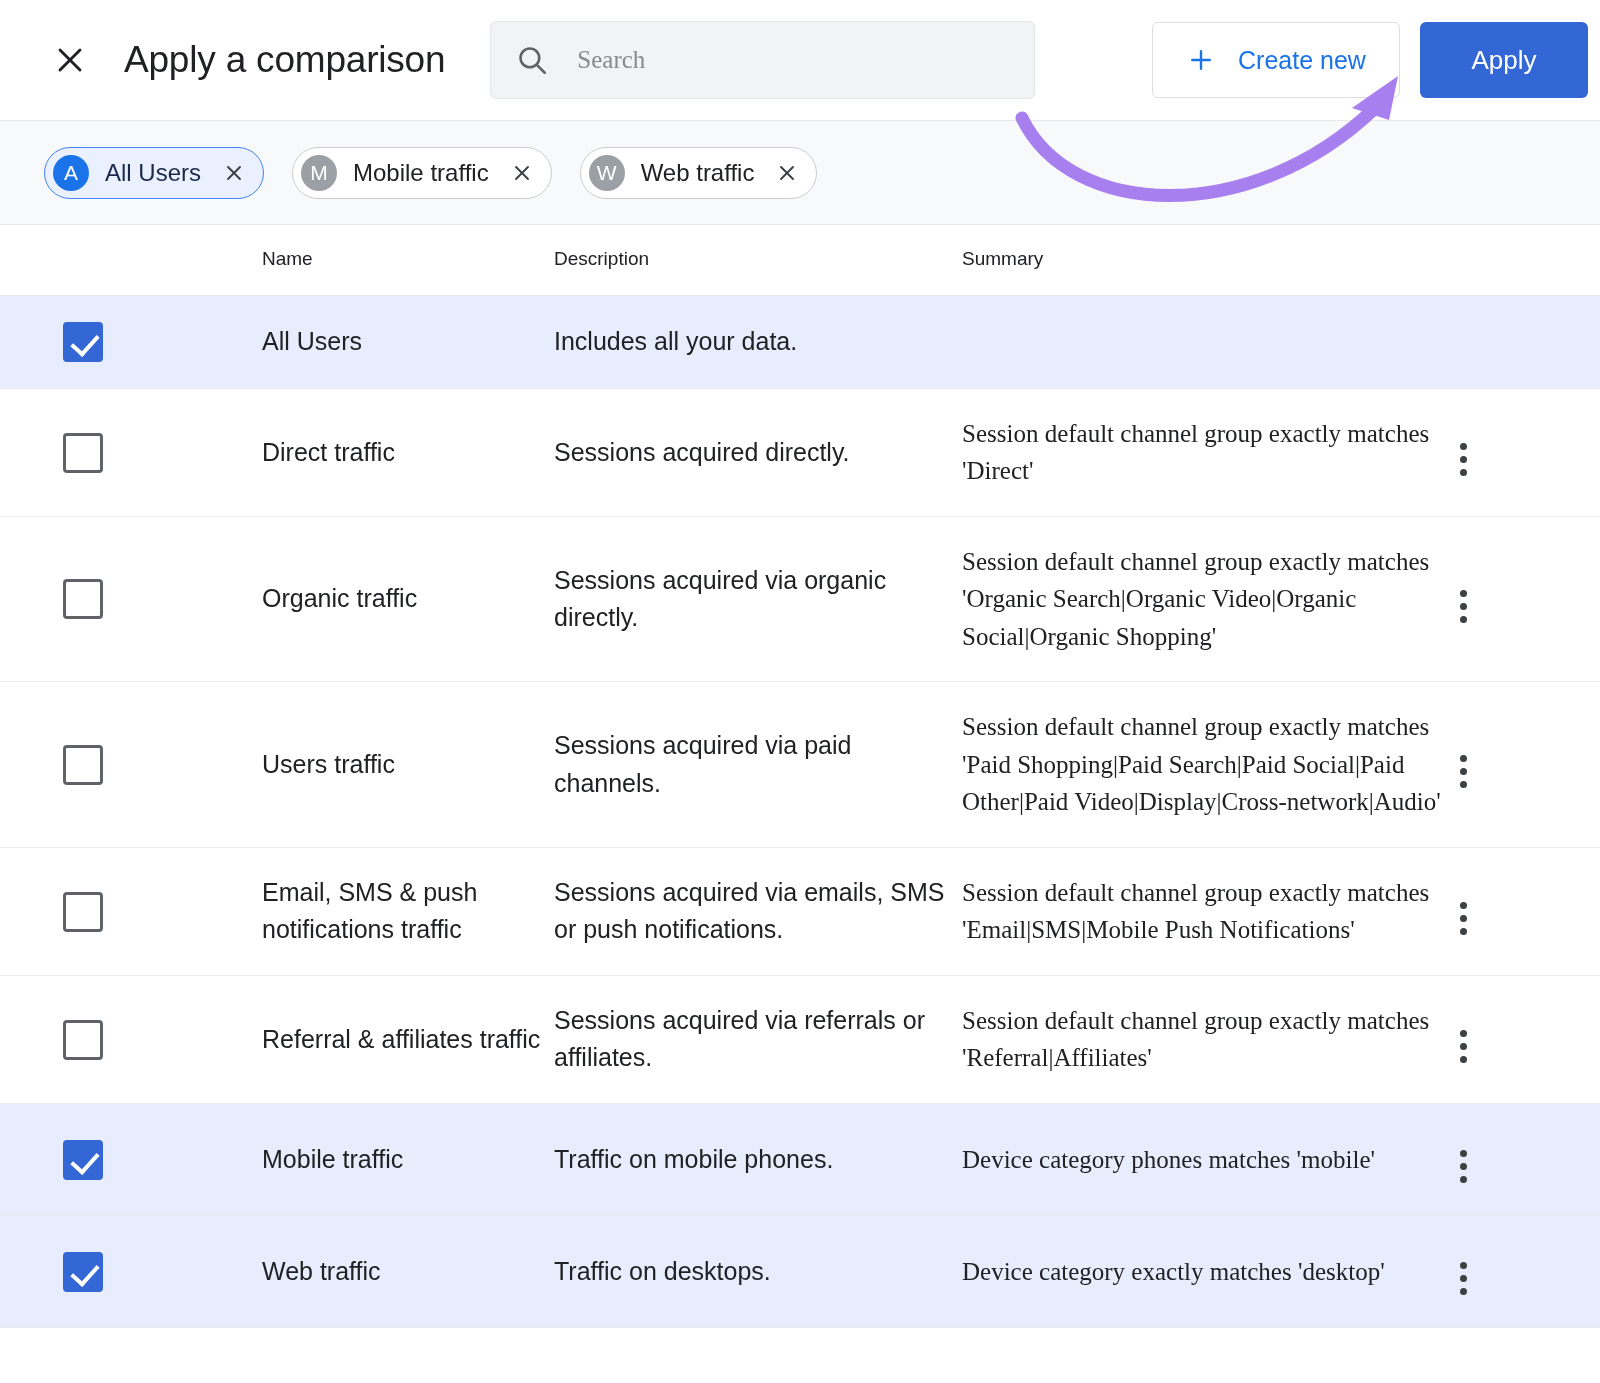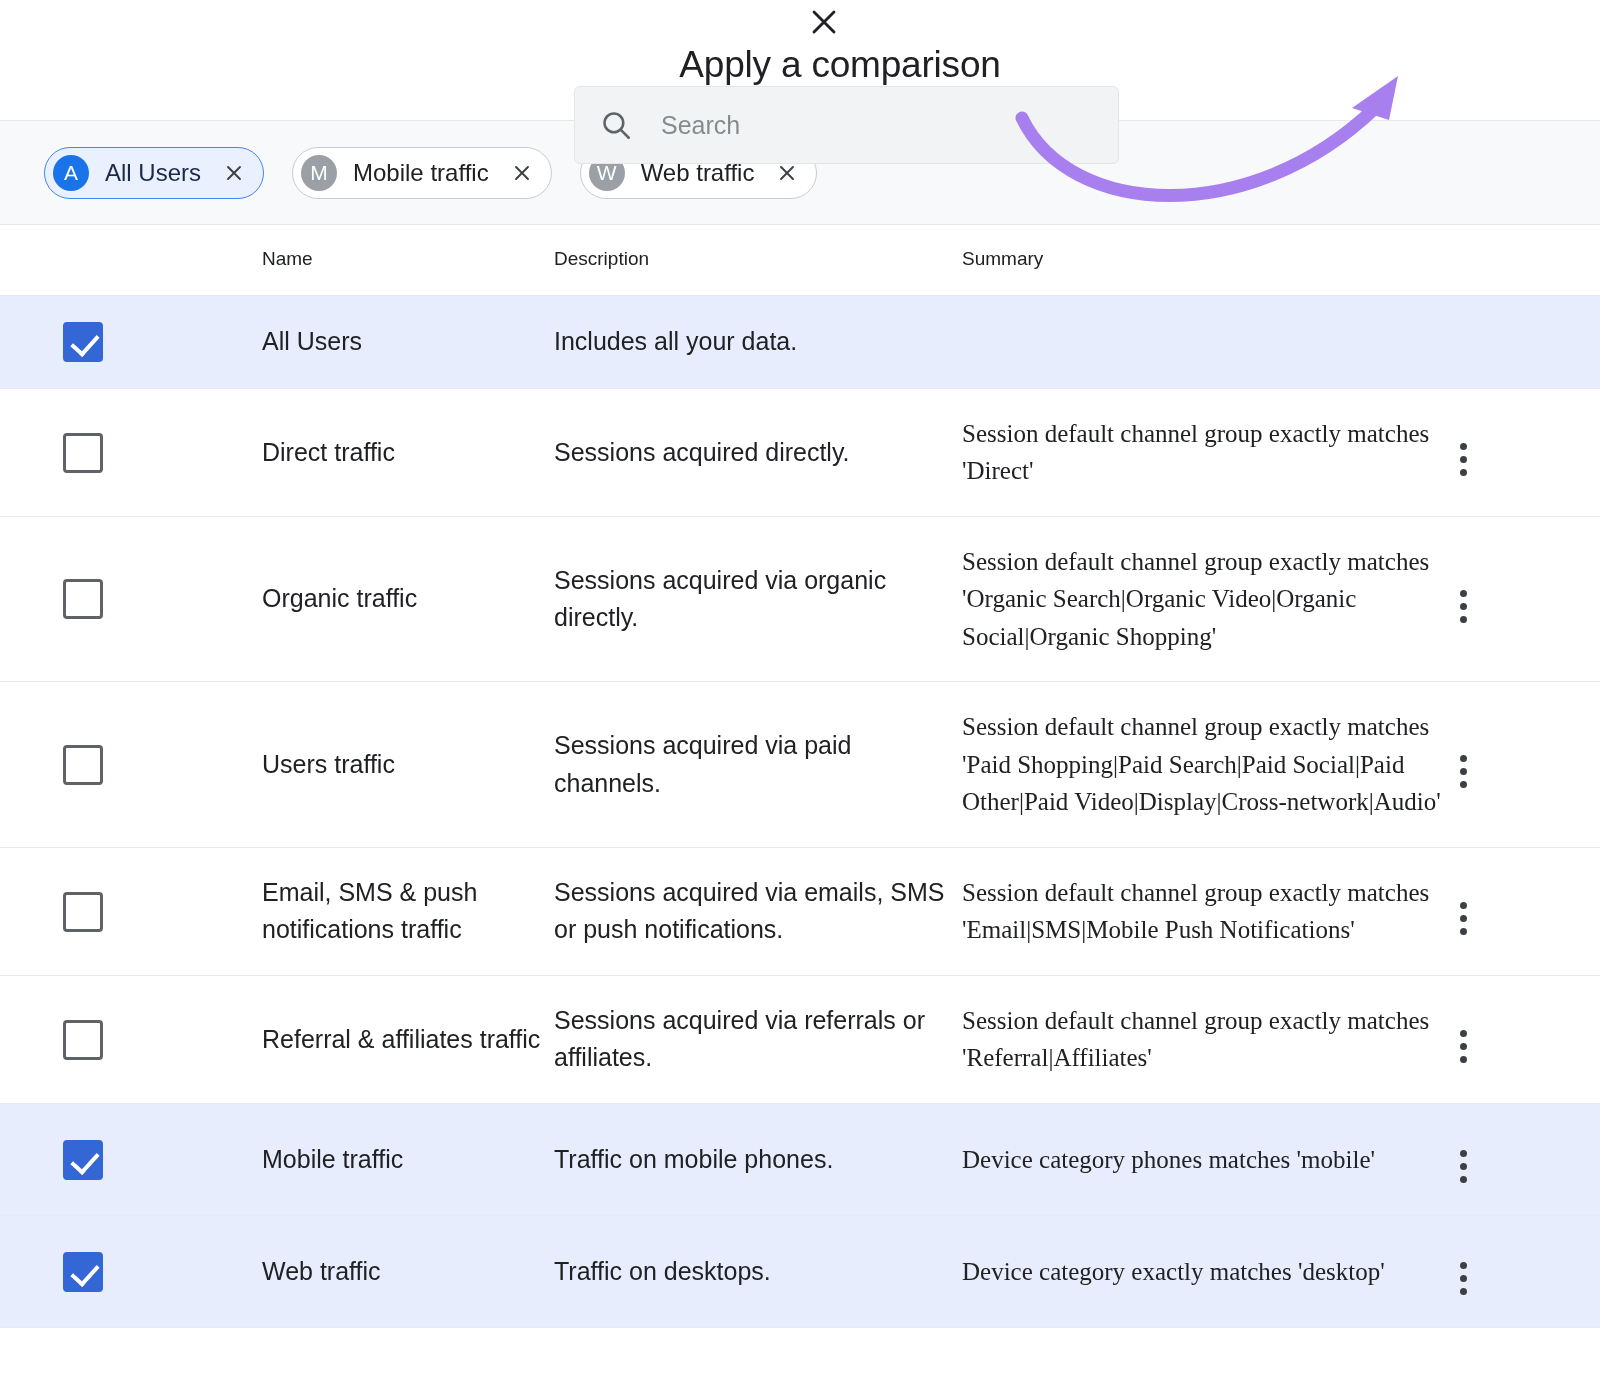--- a/index.html
+++ b/index.html
@@ -26,7 +26,6 @@
     align-items: center;
     padding: 0 0 0 48px;
     border-bottom: 1px solid #e6e8ec;
-    flex-direction: column;
   }
   .close-btn {
     width: 44px; height: 44px;

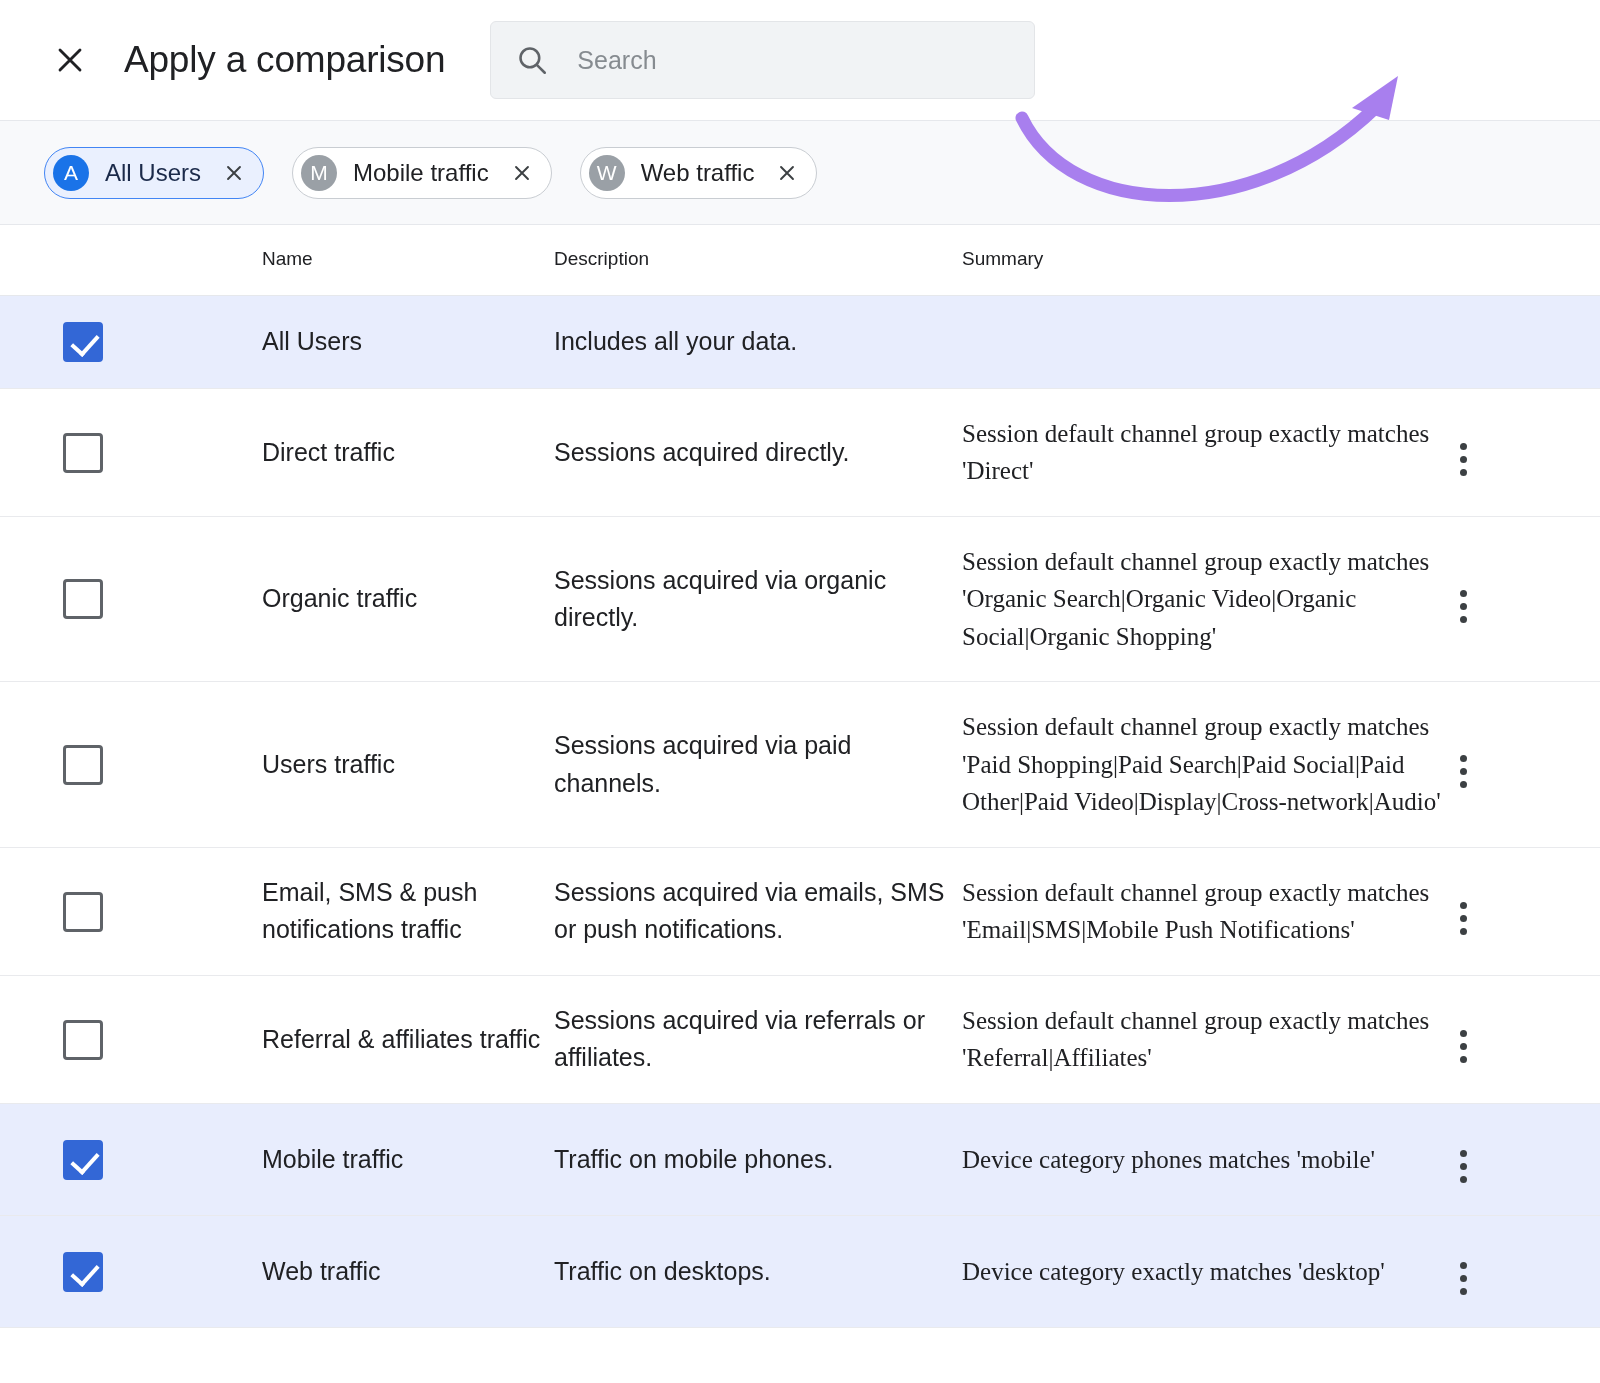--- a/index.html
+++ b/index.html
@@ -59,7 +59,7 @@
     border: none;
     outline: none;
     background: transparent;
-    font-family: Liberation Sans, sans-serif;
+    font-family: Liberation Serif, serif;
     font-size: 25px;
     color: #404040;
     margin-left: 26px;

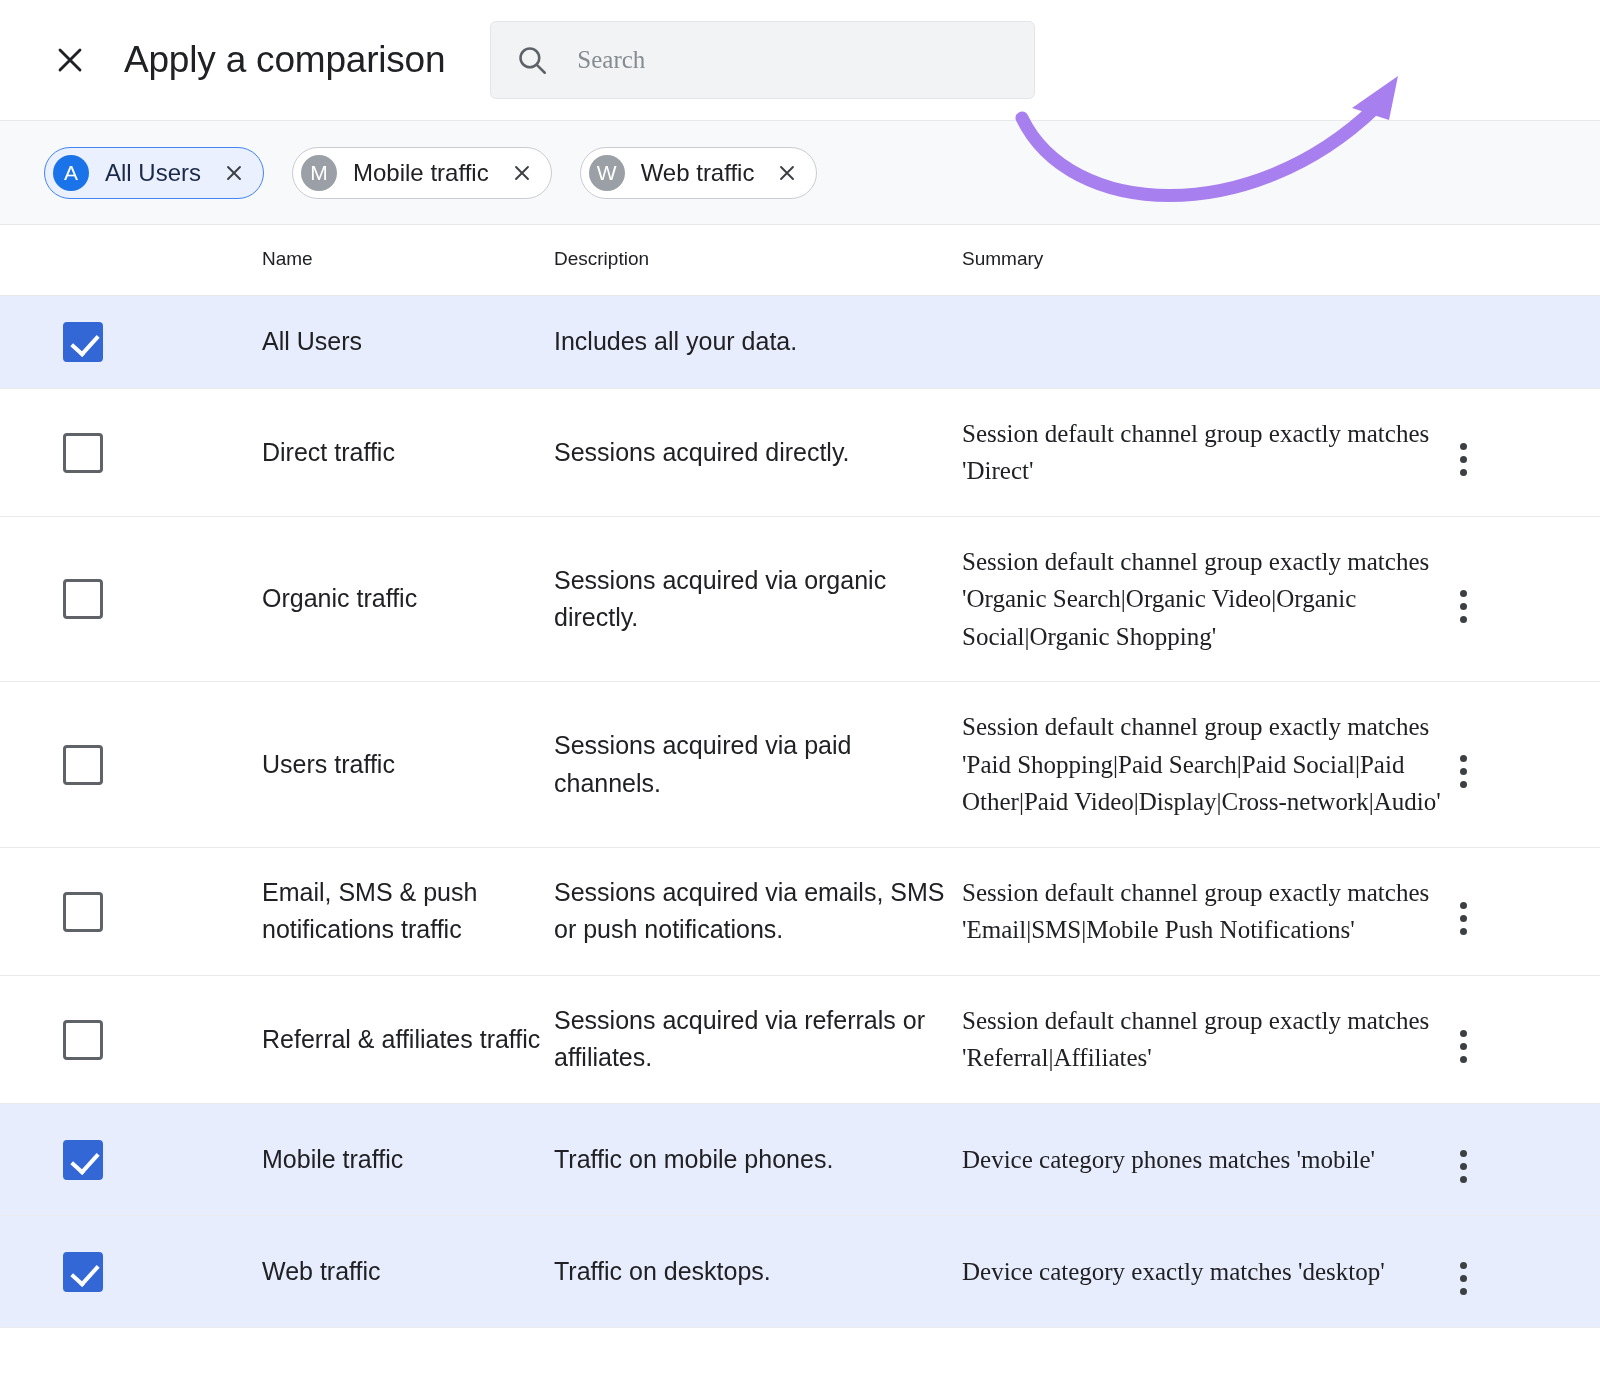--- a/index.html
+++ b/index.html
@@ -261,6 +261,17 @@
       <input class="search-input" type="text" placeholder="Search" style="">
     </div>
 
+    <div class="topbar-right">
+      <div class="create-new-btn">
+        <span class="plus-icon">
+          <svg width="30" height="30" viewBox="0 0 24 24" aria-hidden="true">
+            <path d="M12 5 V19 M5 12 H19" stroke="#1a73e8" stroke-width="1.9" stroke-linecap="round"></path>
+          </svg>
+        </span>
+        <span>Create new</span>
+      </div>
+      <button class="apply-btn">Apply</button>
+    </div>
   </div>
 
   <div class="chipsbar">

